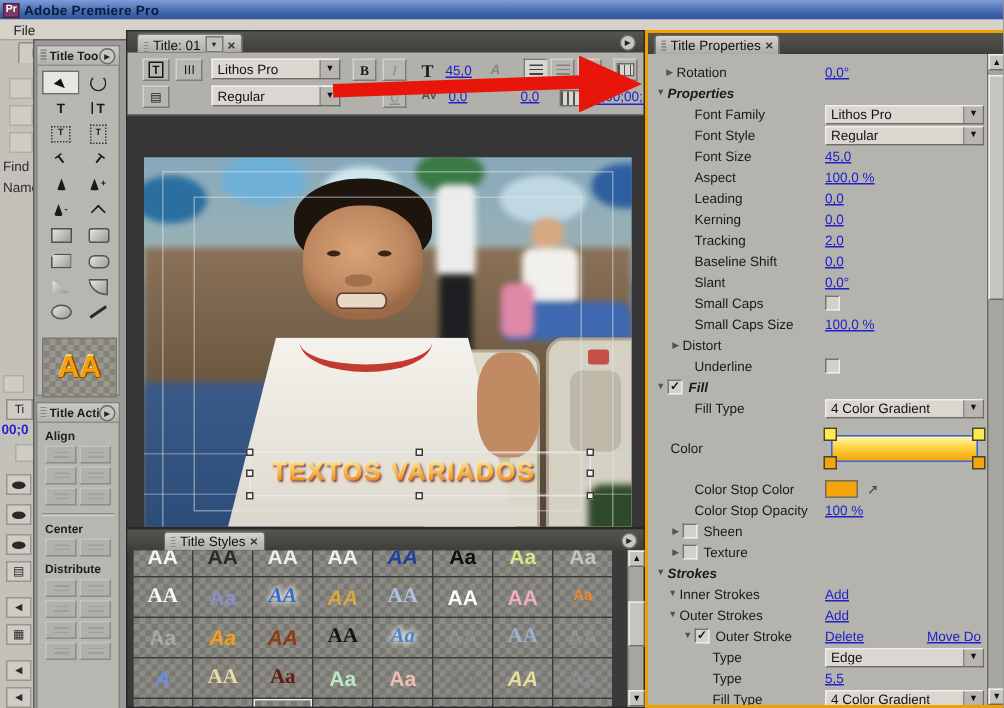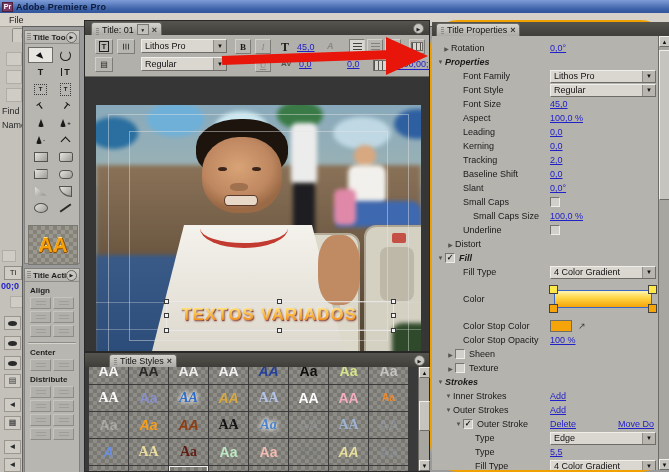--- a/index.html
+++ b/index.html
@@ -140,7 +140,7 @@
   .sthumb{position:absolute;left:0;width:11px;background:#C6C4BE;border:1px solid #F0EEE8;border-right-color:#6E6C66;border-bottom-color:#6E6C66;box-sizing:border-box;}
   
   .props{left:430px;top:20px;width:239px;height:452px;box-sizing:border-box;background:#B5B3AE;
-         border-left:2px solid #F0A100;border-top:2px solid #F0A100;border-bottom:2px solid #F0A100;border-radius:28px;}
+         border-left:2px solid #F0A100;border-top:2px solid #F0A100;border-bottom:2px solid #F0A100;}
   .props .tabstrip{height:14px;}
   .propbody{position:absolute;left:0;top:14px;right:0;bottom:0;background:#B5B3AE;overflow:hidden;}
   .prows{position:absolute;left:0;top:5px;right:12px;}

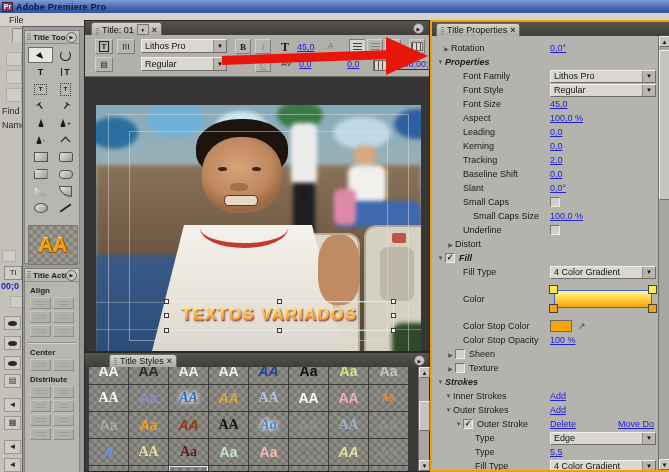--- a/index.html
+++ b/index.html
@@ -710,7 +710,7 @@
               <span class="pcb" style="margin-right: 0px;"></span>
             </span>
           </div>
-          <div class="prow" style="padding-left: 32px;">
+          <div class="prow" style="padding-left: 22px;">
             <span class="parr">&nbsp;</span>
             <span class="plabel">Small Caps Size</span>
             <span class="pctl">

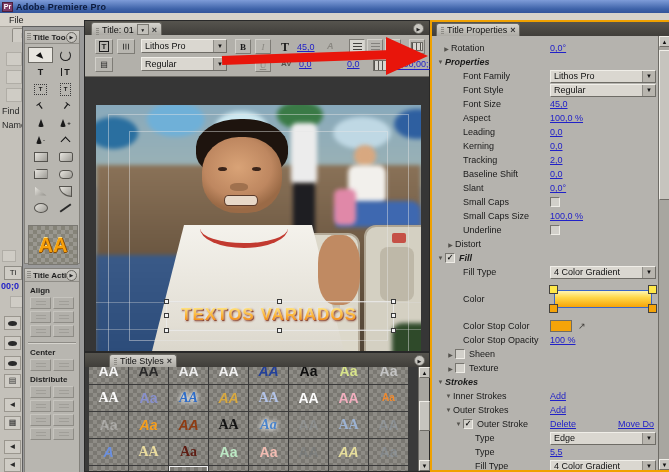--- a/index.html
+++ b/index.html
@@ -717,17 +717,17 @@
               <span class="pval">100,0 %</span>
             </span>
           </div>
-          <div class="prow" style="padding-left: 22px;">
-            <span class="parr">&nbsp;</span>
-            <span class="plabel">Underline</span>
-            <span class="pctl">
-              <span class="pcb" style="margin-right: 0px;"></span>
-            </span>
-          </div>
           <div class="prow" style="padding-left: 14px;">
             <span class="parr">▶</span>
             <span class="plabel">Distort</span>
             <span class="pctl"></span>
+          </div>
+          <div class="prow" style="padding-left: 22px;">
+            <span class="parr">&nbsp;</span>
+            <span class="plabel">Underline</span>
+            <span class="pctl">
+              <span class="pcb" style="margin-right: 0px;"></span>
+            </span>
           </div>
           <div class="prow" style="padding-left: 4px;">
             <span class="parr">▼</span>

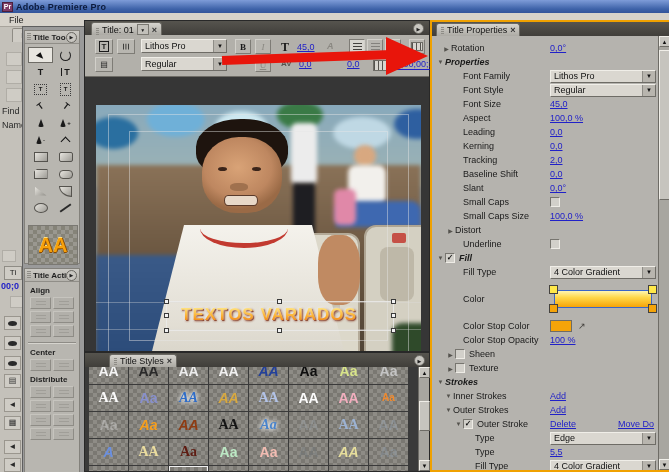--- a/index.html
+++ b/index.html
@@ -745,7 +745,7 @@
               </span>
             </span>
           </div>
-          <div class="prow tall" style="padding-left: 22px; text-align: center;">
+          <div class="prow tall" style="padding-left: 6px; text-align: center;">
             <span class="parr">&nbsp;</span>
             <span class="plabel">Color</span>
             <span class="pctl">

